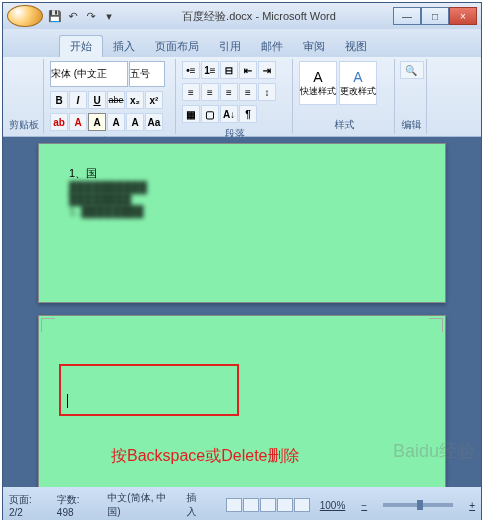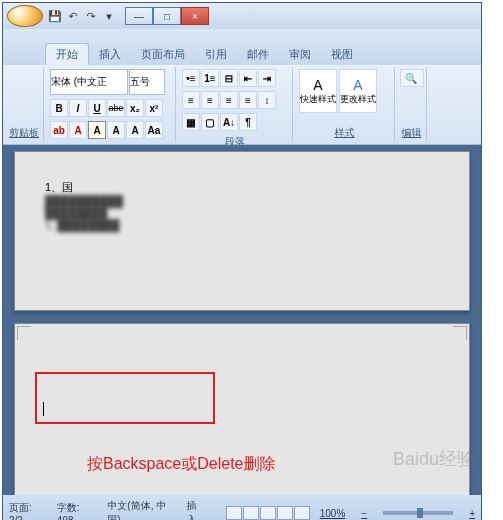--- a/index.html
+++ b/index.html
@@ -63,6 +63,7 @@
       <span>↷</span>
       <span>▾</span>
     </div>
+    <div class="title-text">百度经验.docx - Microsoft Word</div>
     <div class="winbtns">
       <div>—</div>
       <div>□</div>

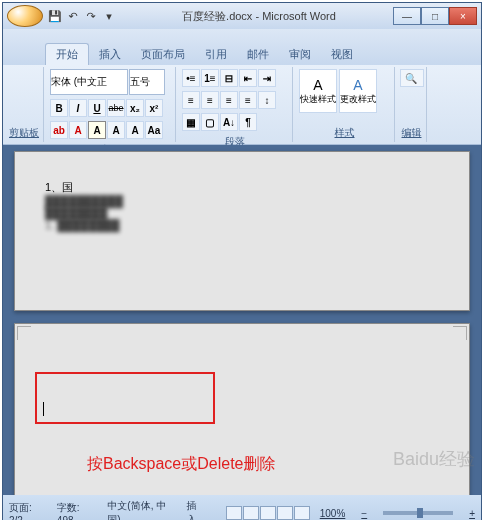--- a/index.html
+++ b/index.html
@@ -13,7 +13,7 @@
 .winbtns { display: flex; gap: 0; }
 .winbtns div { width: 28px; height: 18px; border: 1px solid #5a7aa3; background: linear-gradient(#eaf2fc,#cfe0f4); font-size: 10px; display: flex; align-items: center; justify-content: center; }
 .winbtns .close { background: linear-gradient(#e97a6a,#c94a3a); color: #fff; border-color: #a03929; }
-.tabs { height: 36px; background: linear-gradient(#dce7f5,#c7d8ee); display: flex; align-items: flex-end; padding-left: 42px; font-size: 11px; }
+.tabs { height: 28px; background: linear-gradient(#dce7f5,#c7d8ee); display: flex; align-items: flex-end; padding-left: 56px; font-size: 11px; }
 .tabs .tab { padding: 3px 10px; color: #3b5a82; cursor: pointer; }
 .tabs .tab.active { background: #e8f0fa; border: 1px solid #a7bcd8; border-bottom: none; border-radius: 3px 3px 0 0; }
 .ribbon { height: 80px; background: linear-gradient(#e8f0fa,#d6e3f3); display: flex; border-bottom: 1px solid #a7bcd8; padding: 2px; gap: 2px; }

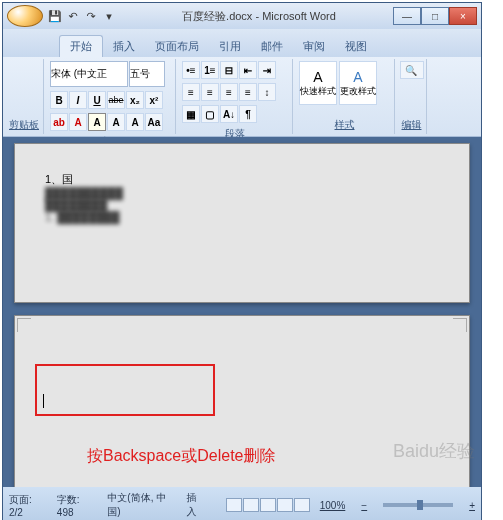--- a/index.html
+++ b/index.html
@@ -18,7 +18,7 @@
 .tabs .tab.active { background: #e8f0fa; border: 1px solid #a7bcd8; border-bottom: none; border-radius: 3px 3px 0 0; }
 .ribbon { height: 80px; background: linear-gradient(#e8f0fa,#d6e3f3); display: flex; border-bottom: 1px solid #a7bcd8; padding: 2px; gap: 2px; }
 .group { border-right: 1px solid #b8c9df; padding: 2px 4px; display: flex; flex-direction: column; }
-.group-label { font-size: 10px; color: #3b5a82; text-align: center; margin-top: auto; padding-top: 2px; text-decoration: underline; }
+.group-label { font-size: 10px; color: #3b5a82; text-align: center; margin-top: auto; padding-top: 2px; }
 .grp-main { flex: 1; display: flex; gap: 2px; }
 .paste-btn { width: 34px; display: flex; flex-direction: column; align-items: center; font-size: 10px; padding: 2px; border: 1px solid transparent; }
 .paste-btn .icn { width: 24px; height: 28px; background: linear-gradient(#fce9a7,#f7c768); border: 1px solid #d4a94a; border-radius: 2px; }

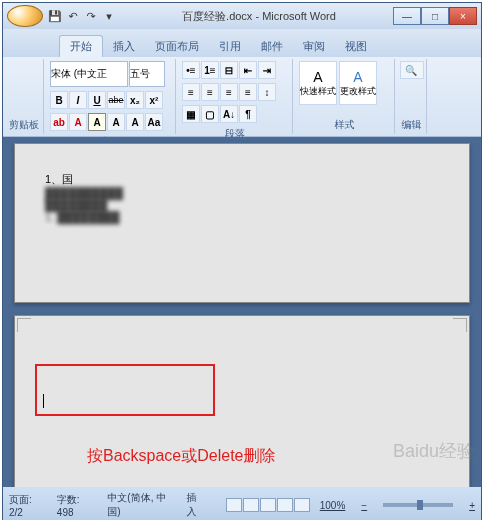--- a/index.html
+++ b/index.html
@@ -32,7 +32,7 @@
 .style-box .aa { font-size: 14px; }
 .edit-group { width: 30px; }
 .doc-area { background: #4a6a94; height: 350px; overflow: auto; padding: 6px; position: relative; }
-.page { background: #e5e5e5; width: 456px; min-height: 160px; margin: 0 auto 12px auto; border: 1px solid #888; box-shadow: 0 2px 4px rgba(0,0,0,.3); padding: 28px 30px; position: relative; font-size: 11px; }
+.page { background: #86efac; width: 408px; min-height: 160px; margin: 0 auto 12px auto; border: 1px solid #888; box-shadow: 0 2px 4px rgba(0,0,0,.3); padding: 22px 30px; position: relative; font-size: 11px; }
 .page .corner { position: absolute; width: 14px; height: 14px; }
 .page .corner.tl { top: 2px; left: 2px; border-left: 1px solid #aaa; border-top: 1px solid #aaa; }
 .page .corner.tr { top: 2px; right: 2px; border-right: 1px solid #aaa; border-top: 1px solid #aaa; }

